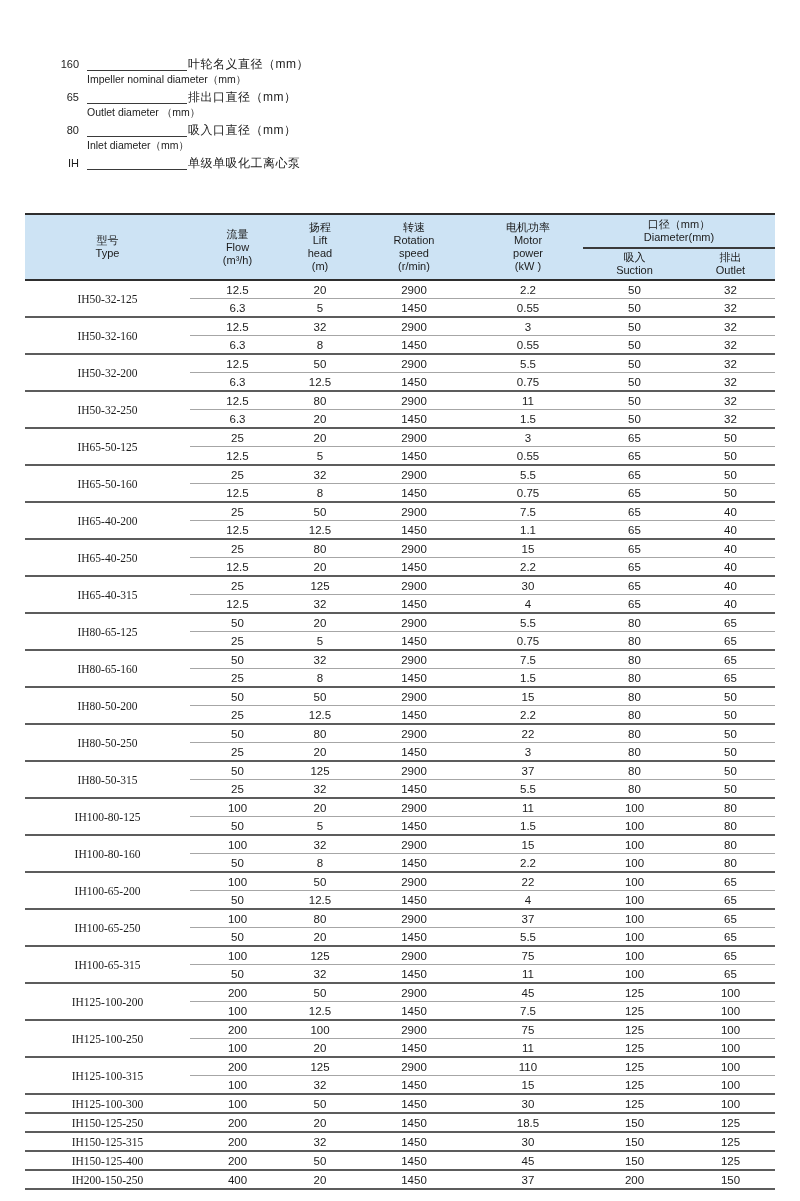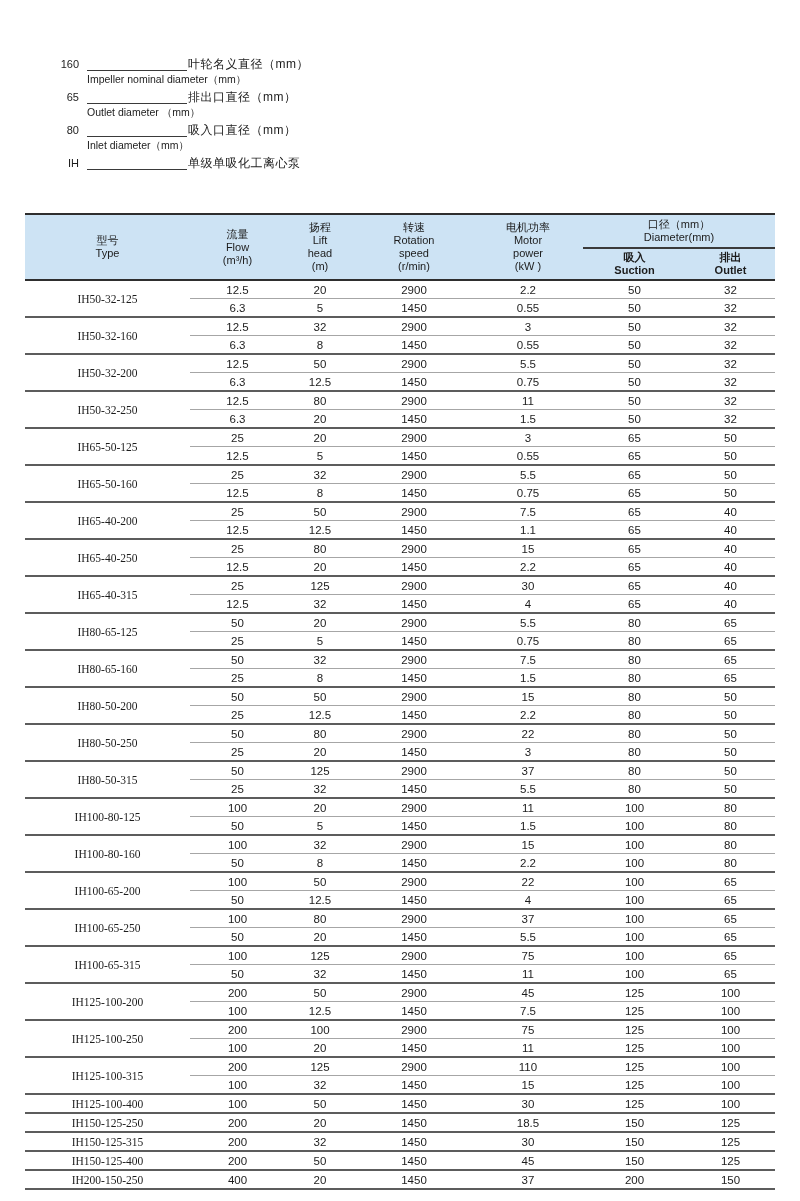--- a/index.html
+++ b/index.html
@@ -74,7 +74,7 @@
     vertical-align: middle;
   }
   table.spec thead tr.h1 th { height: 28px; }
-  table.spec thead tr.h2 th { height: 26px; font-weight: bold; }
+  table.spec thead tr.h2 th { height: 26px; }
   table.spec thead { border-bottom: 2px solid #2e2e2e; }
   th.diam-group { border-bottom: 2px solid #3a3a3a; }
 

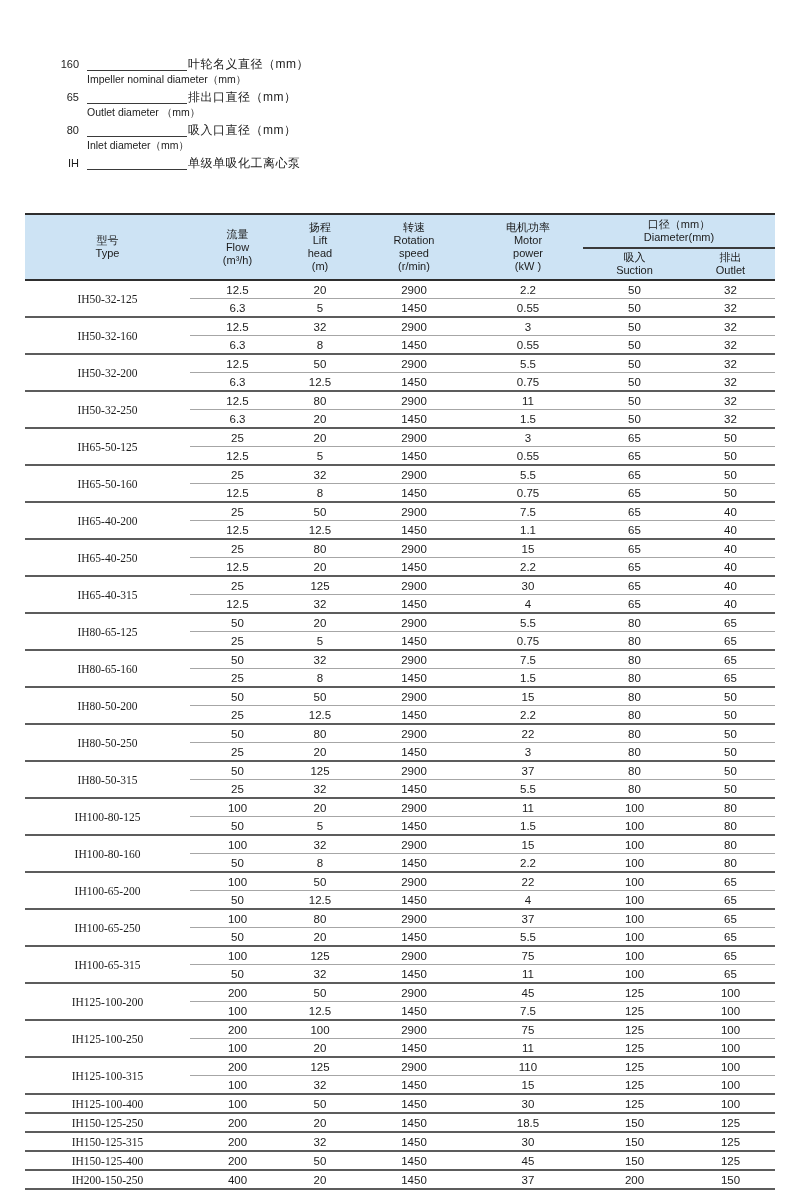--- a/index.html
+++ b/index.html
@@ -532,7 +532,7 @@
           <td class="gend">100</td>
         </tr>
         <tr>
-          <td class="type-cell gend">IH125-100-400</td>
+          <td class="type-cell gend">IH125-100-300</td>
           <td class="gend">100</td>
           <td class="gend">50</td>
           <td class="gend">1450</td>

